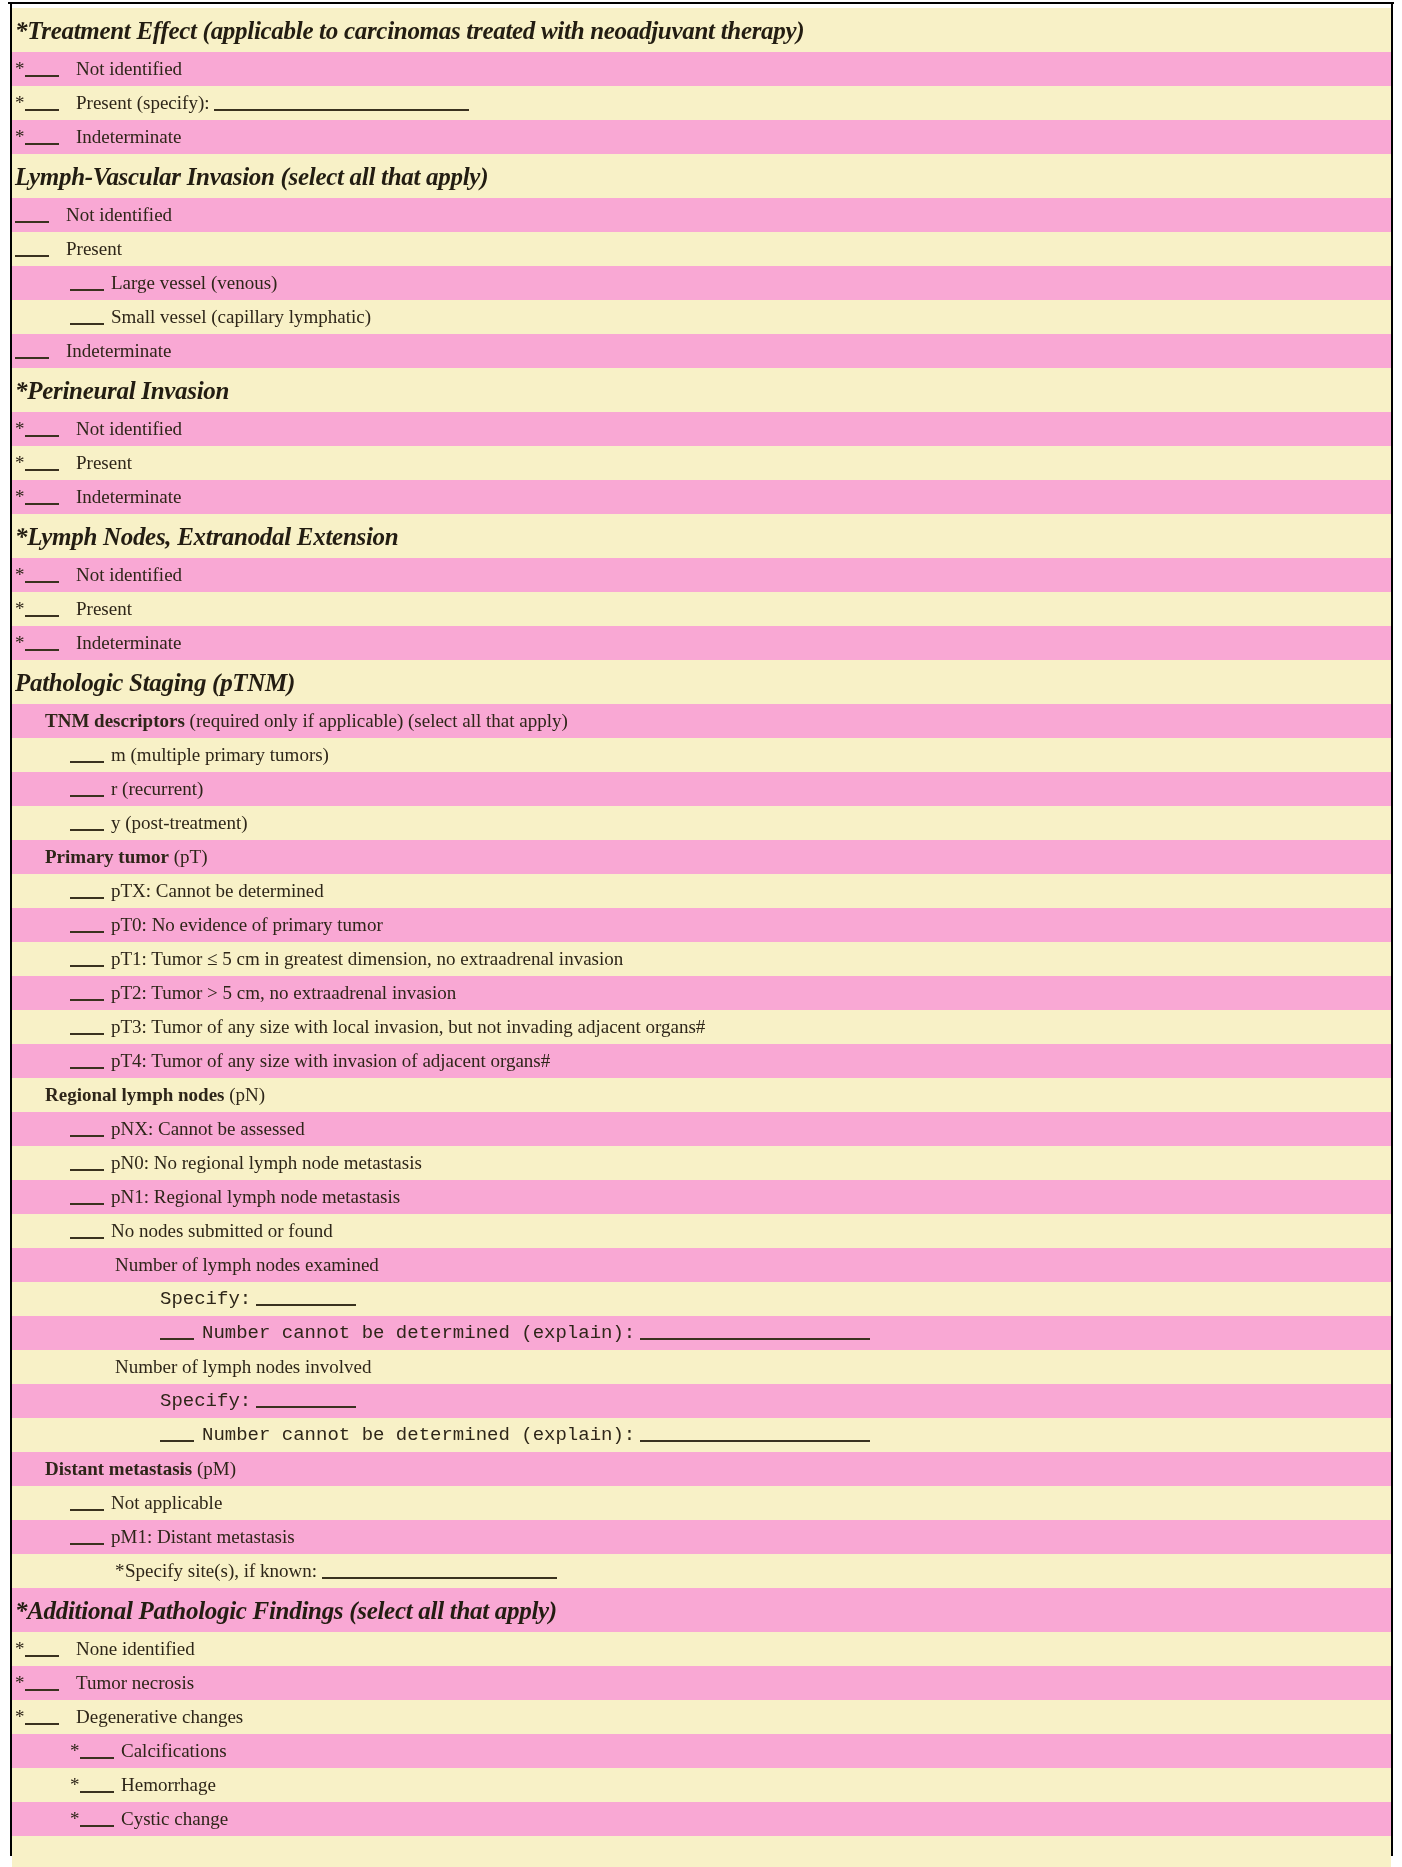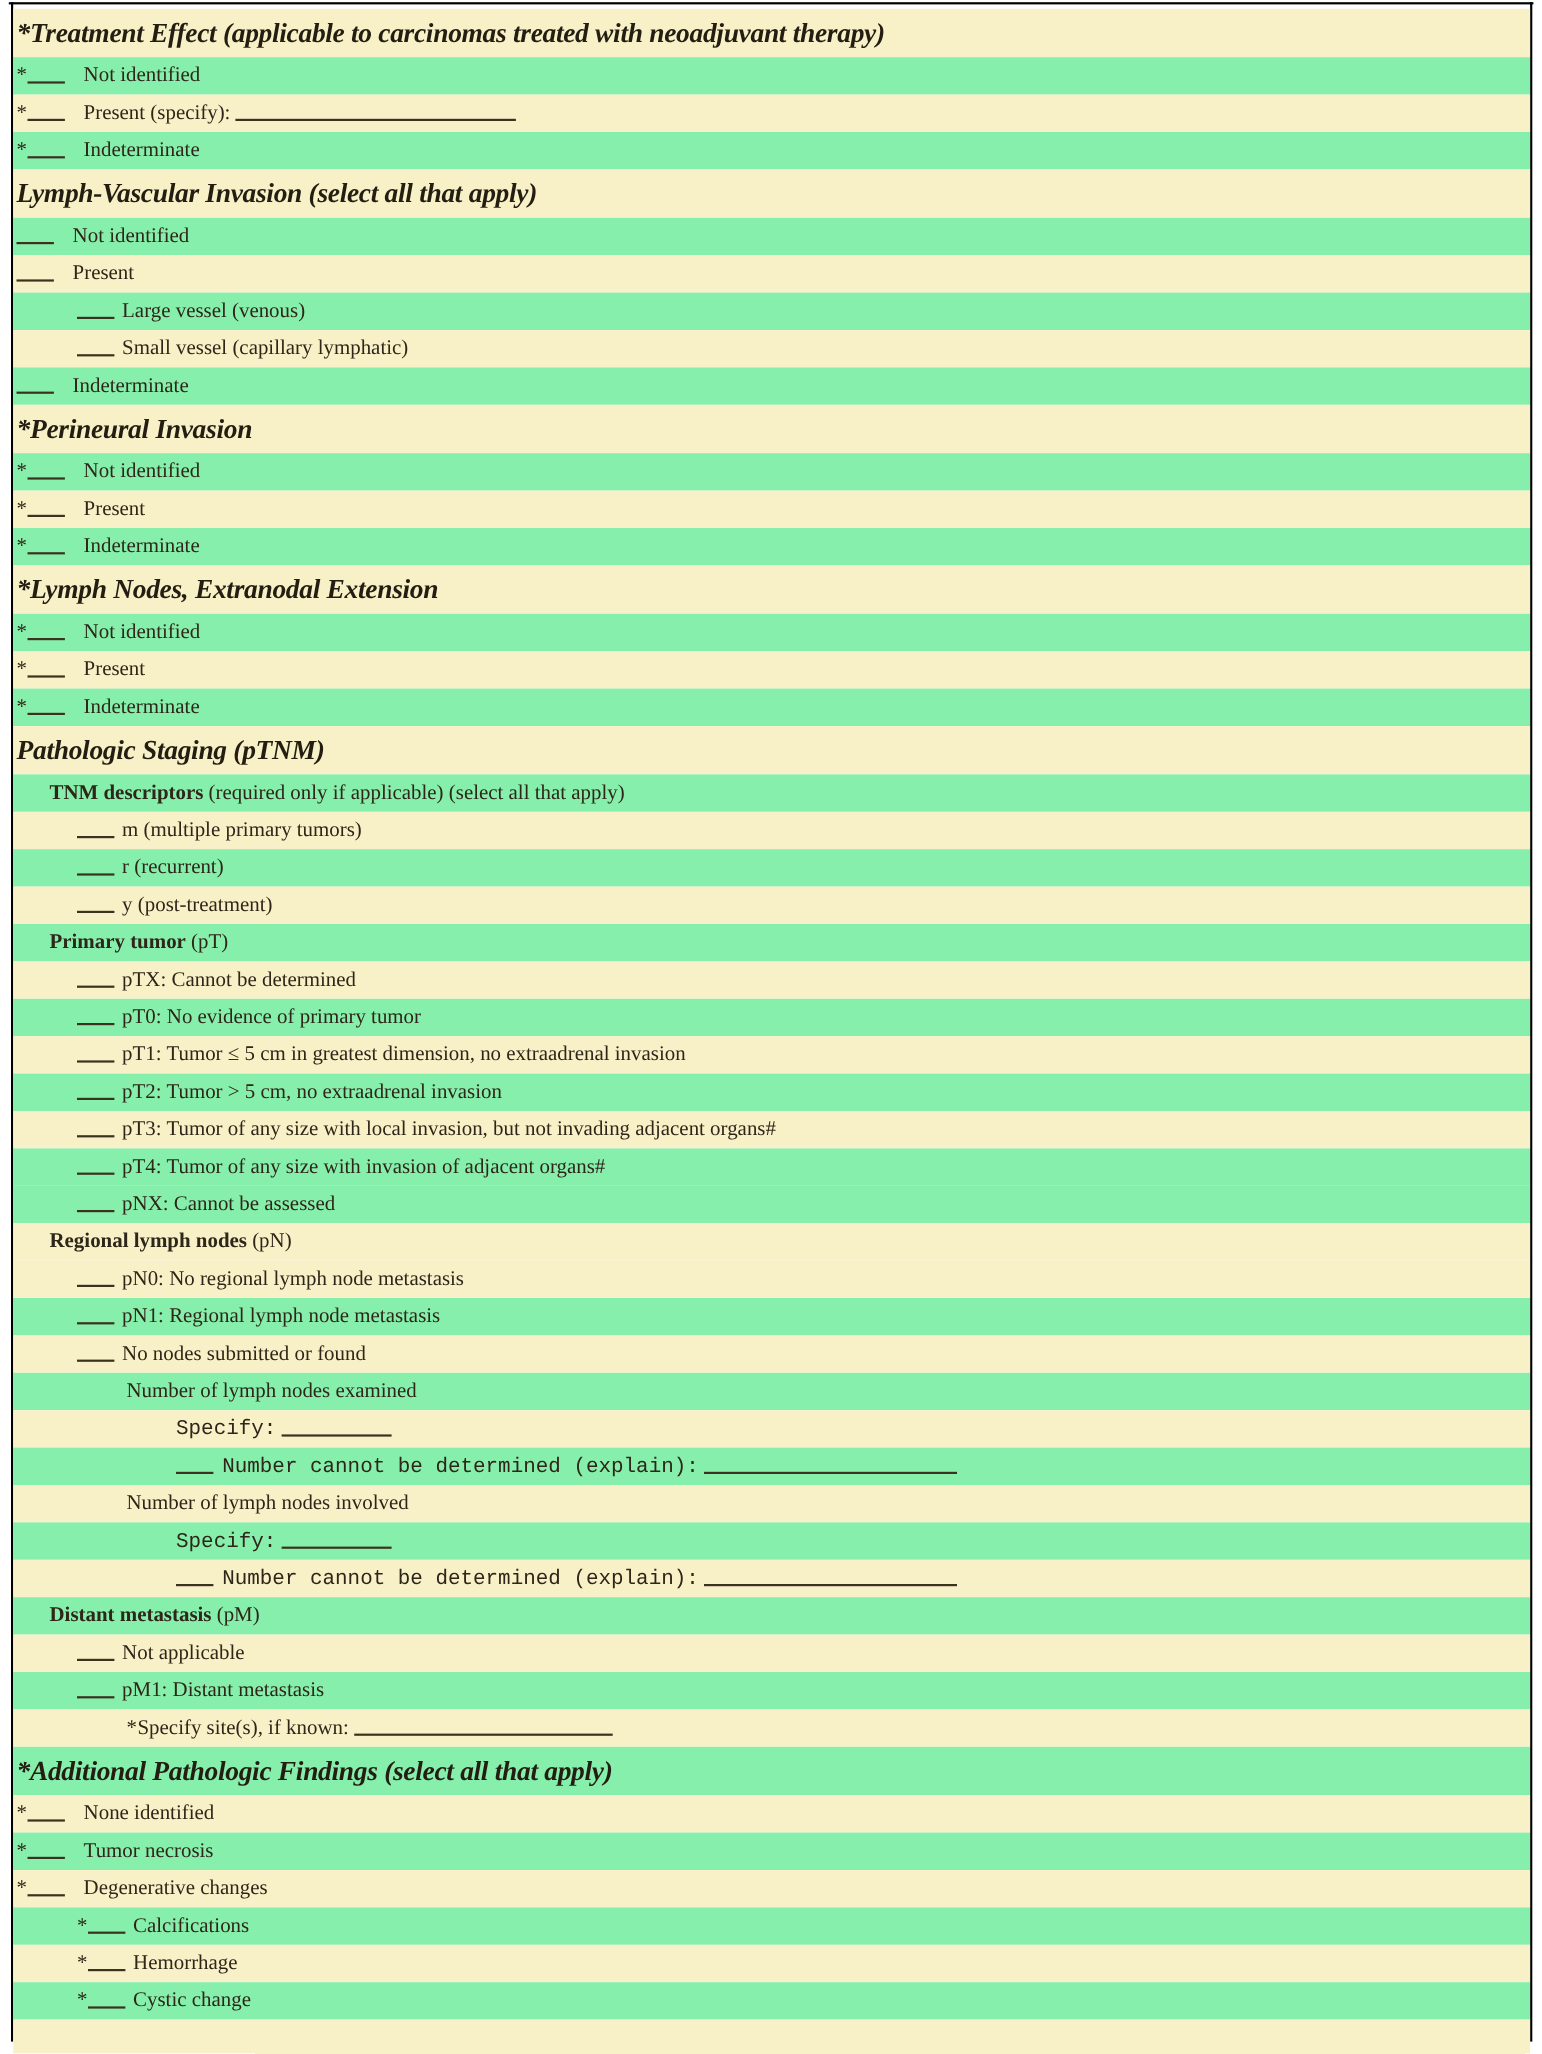--- a/index.html
+++ b/index.html
@@ -22,7 +22,7 @@
     overflow:hidden;
   }
   .row.band-y{background:#f8f1c7;}
-  .row.band-w{background:#86efac;}
+  .row.band-w{background:#f9a8d4;}
   .row.header{
     height:44px;line-height:46px;
     font-size:25px;font-weight:bold;font-style:italic;

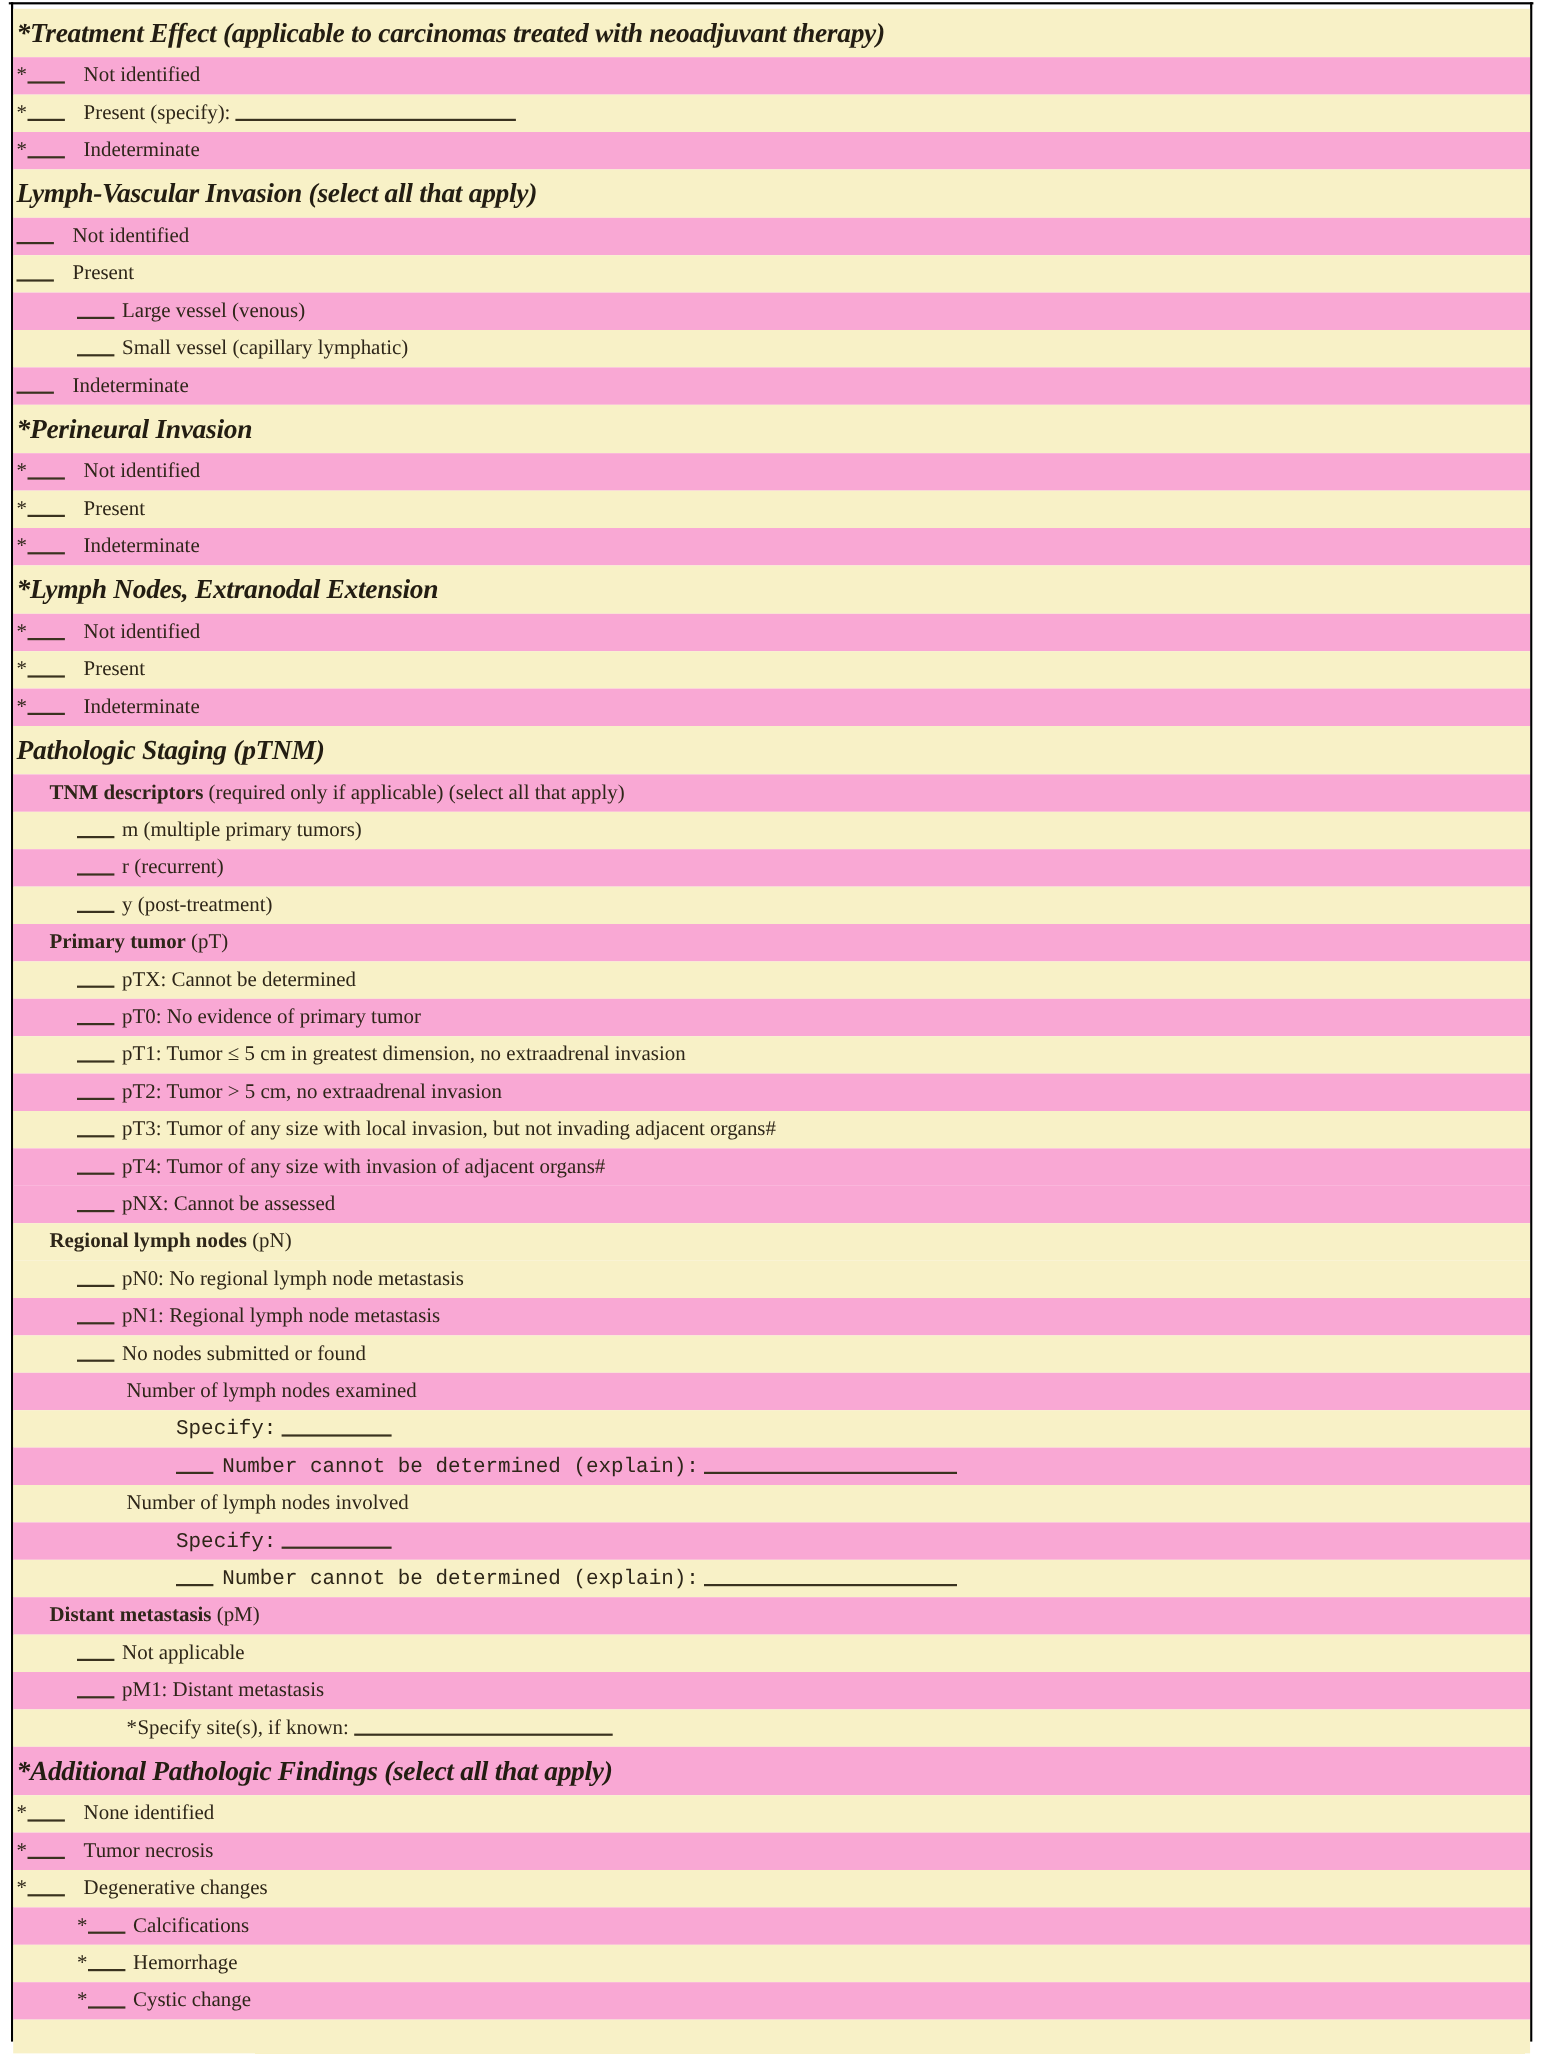--- a/index.html
+++ b/index.html
@@ -152,11 +152,11 @@
       <div class="row lv3 band-w">
     <span class="blank"></span><span class="label">pT4: Tumor of any size with invasion of adjacent organs#</span>
   </div>
-      <div class="row lv3 band-w">
-    <span class="blank"></span><span class="label">pNX: Cannot be assessed</span>
-  </div>
       <div class="row lv2 band-y">
     <span class="bold">Regional lymph nodes</span><span class="label"> (pN)</span>
+  </div>
+      <div class="row lv3 band-w">
+    <span class="blank"></span><span class="label">pNX: Cannot be assessed</span>
   </div>
       <div class="row lv3 band-y">
     <span class="blank"></span><span class="label">pN0: No regional lymph node metastasis</span>

